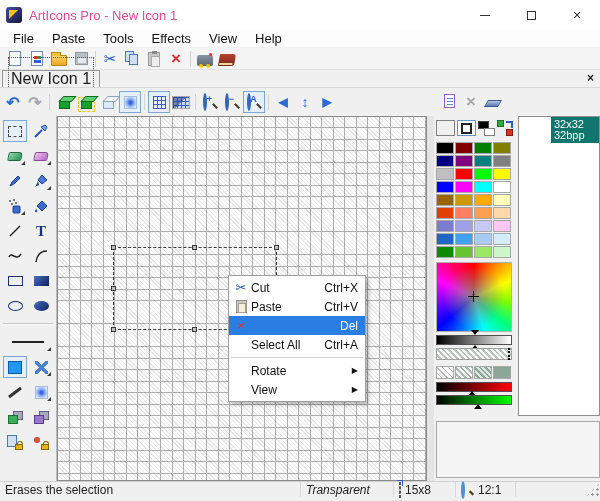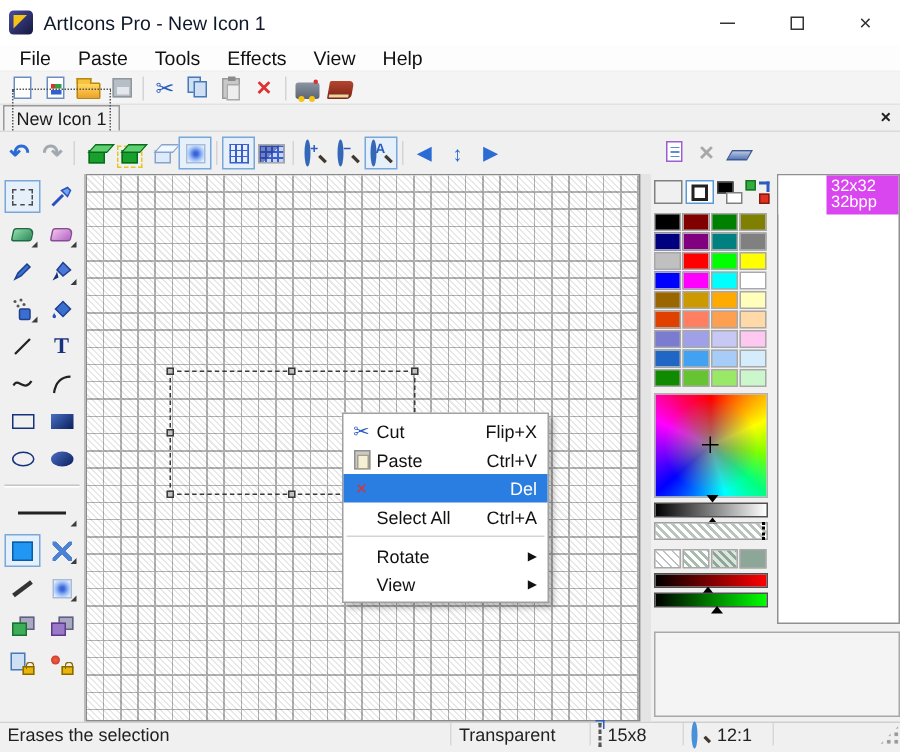--- a/index.html
+++ b/index.html
@@ -11,7 +11,7 @@
   .titlebar { height:30px; background:#ffffff; display:flex; align-items:center; padding-left:6px; }
   .app-icon { width:16px; height:16px; border-radius:3px; background:linear-gradient(135deg,#4a4f9e,#15173f); position:relative; margin-right:7px; }
   .app-icon::after { content:""; position:absolute; left:3px; top:3px; width:0; height:0; border-left:9px solid #f4c418; border-bottom:9px solid transparent; }
-  .title-text { font-size:13px; color:#0f172a; }
+  .title-text { font-size:13px; color:#ec4899; }
   .win-controls { margin-left:auto; display:flex; height:30px; }
   .win-btn { width:46px; height:30px; display:flex; align-items:center; justify-content:center; color:#333; }
   .win-btn .minus { width:10px; height:1px; background:#333; }

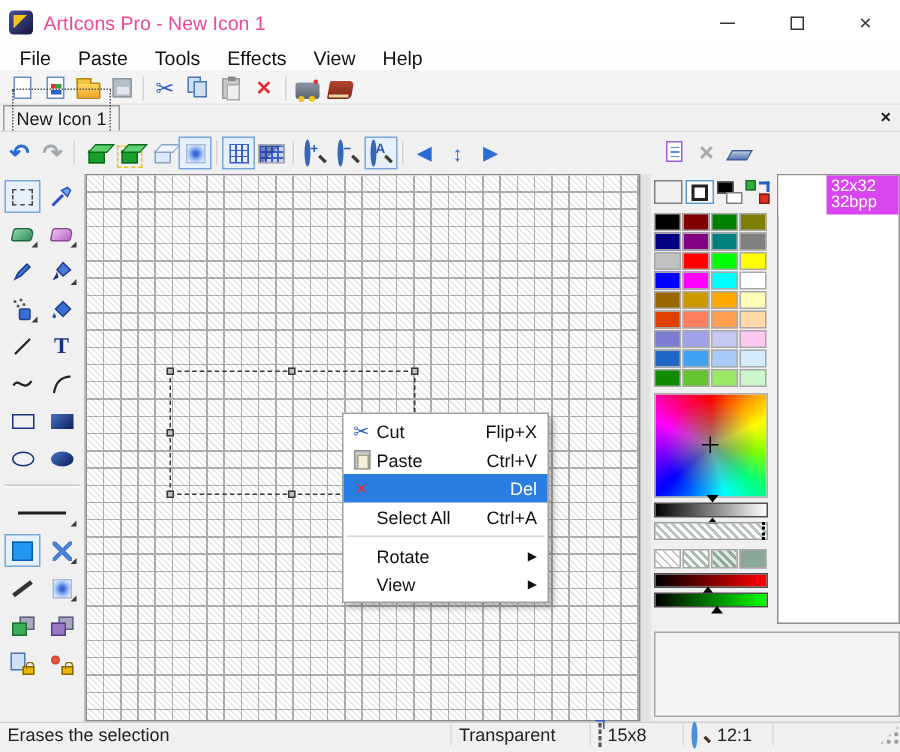--- a/index.html
+++ b/index.html
@@ -51,7 +51,7 @@
   
   .tabbar { height:18px; background:#f0f0f0; border-bottom:1px solid #d9d9d9; display:flex; align-items:flex-end; position:relative; }
   .tab { margin-left:2px; height:17px; padding:1px 6px; background:#f0f0f0; border:1px solid #999; border-bottom:none; display:flex; align-items:center; }
-  .tab .tab-label { outline:1px dotted #555; padding:12px 2px; font-size:12px; }
+  .tab .tab-label { outline:1px dotted #555; padding:12px 2px; font-size:16px; }
   .tabbar-close { position:absolute; right:6px; top:2px; font-size:12px; font-weight:bold; color:#222; line-height:1; }
 
   

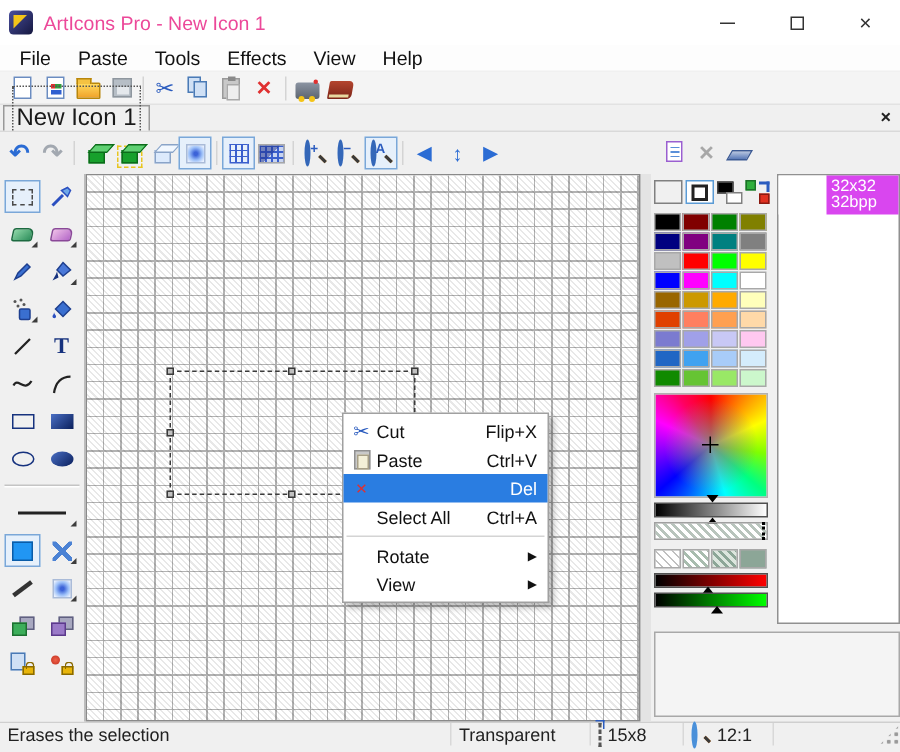--- a/index.html
+++ b/index.html
@@ -186,7 +186,7 @@
   .list-panel { flex:1; background:#fff; border:1px solid #909090; margin-left:2px; }
   .list-item { display:flex; height:26px; }
   .list-thumb { width:32px; background:#fff; }
-  .list-text { flex:1; background:#d946ef; color:#fff; font-size:11px; line-height:11px; padding:2px 0 0 3px; }
+  .list-text { flex:1; background:#0f766e; color:#fff; font-size:11px; line-height:11px; padding:2px 0 0 3px; }
   .preview-panel { margin-top:5px; margin-left:2px; height:57px; border:1px solid #a8a8a8; background:#f4f4f4; flex:none; }
 
   

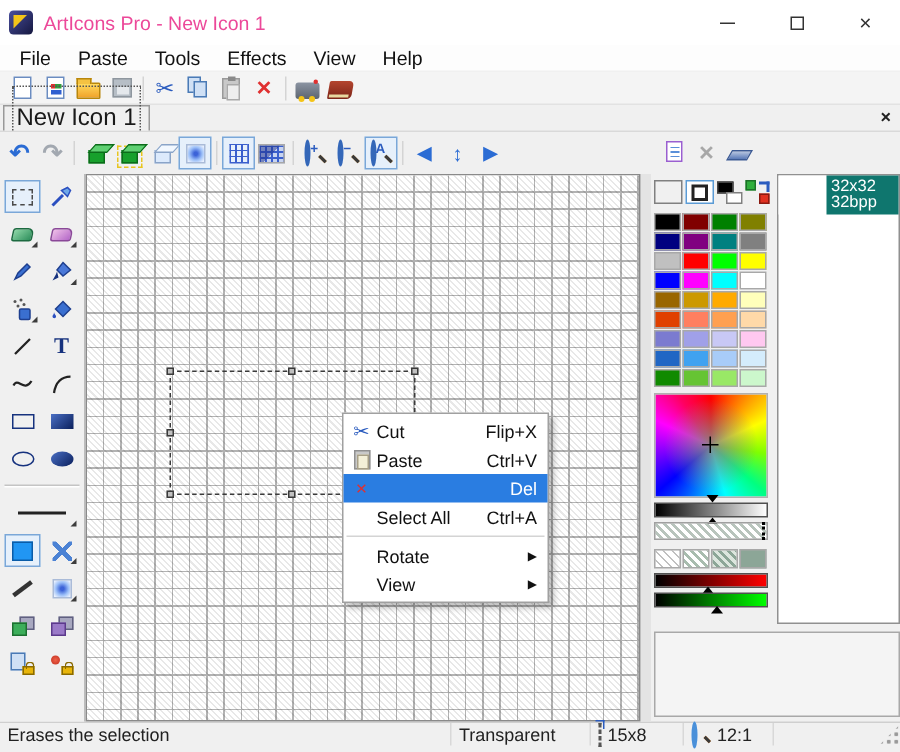--- a/index.html
+++ b/index.html
@@ -486,7 +486,7 @@
             <div class="mi">
               <span class="mi-ic" style="color: rgb(43, 92, 191);">✂</span>
               <span class="mi-label">Cut</span>
-              <span class="mi-sc">Flip+X</span>
+              <span class="mi-sc">Ctrl+X</span>
             </div>
 
 

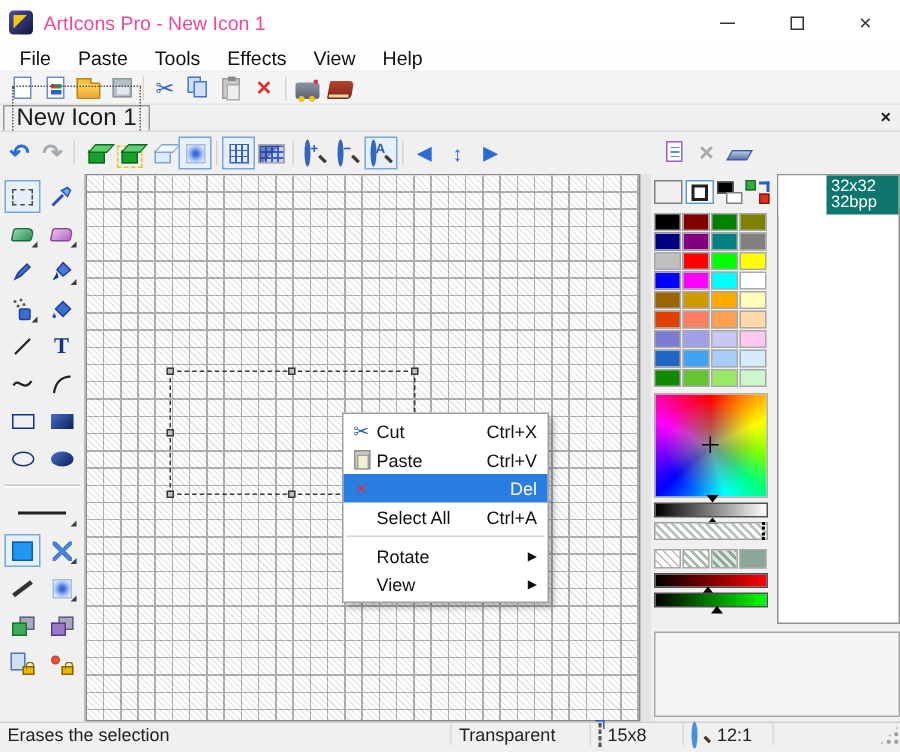--- a/index.html
+++ b/index.html
@@ -193,7 +193,7 @@
   .statusbar { height:16px; background:#f0f0f0; border-top:1px solid #cfcfcf; display:flex; align-items:center; font-size:12px; color:#222; }
   .sb-sec { height:100%; display:flex; align-items:center; padding:0 5px; border-right:1px solid #d8d8d8; }
   .sb-msg { width:300px; border-right:none; }
-  .sb-mode { width:94px; border-left:1px solid #d8d8d8; }
+  .sb-mode { width:94px; border-left:1px solid #d8d8d8;font-style:italic; }
   .sb-pos { width:66px; } .sb-size { width:62px; } .sb-zoom { width:60px; }
   .sb-ic { margin-right:4px; position:relative; }
   .i-dashsq { width:10px; height:10px; border:1px dashed #555; position:relative; }

